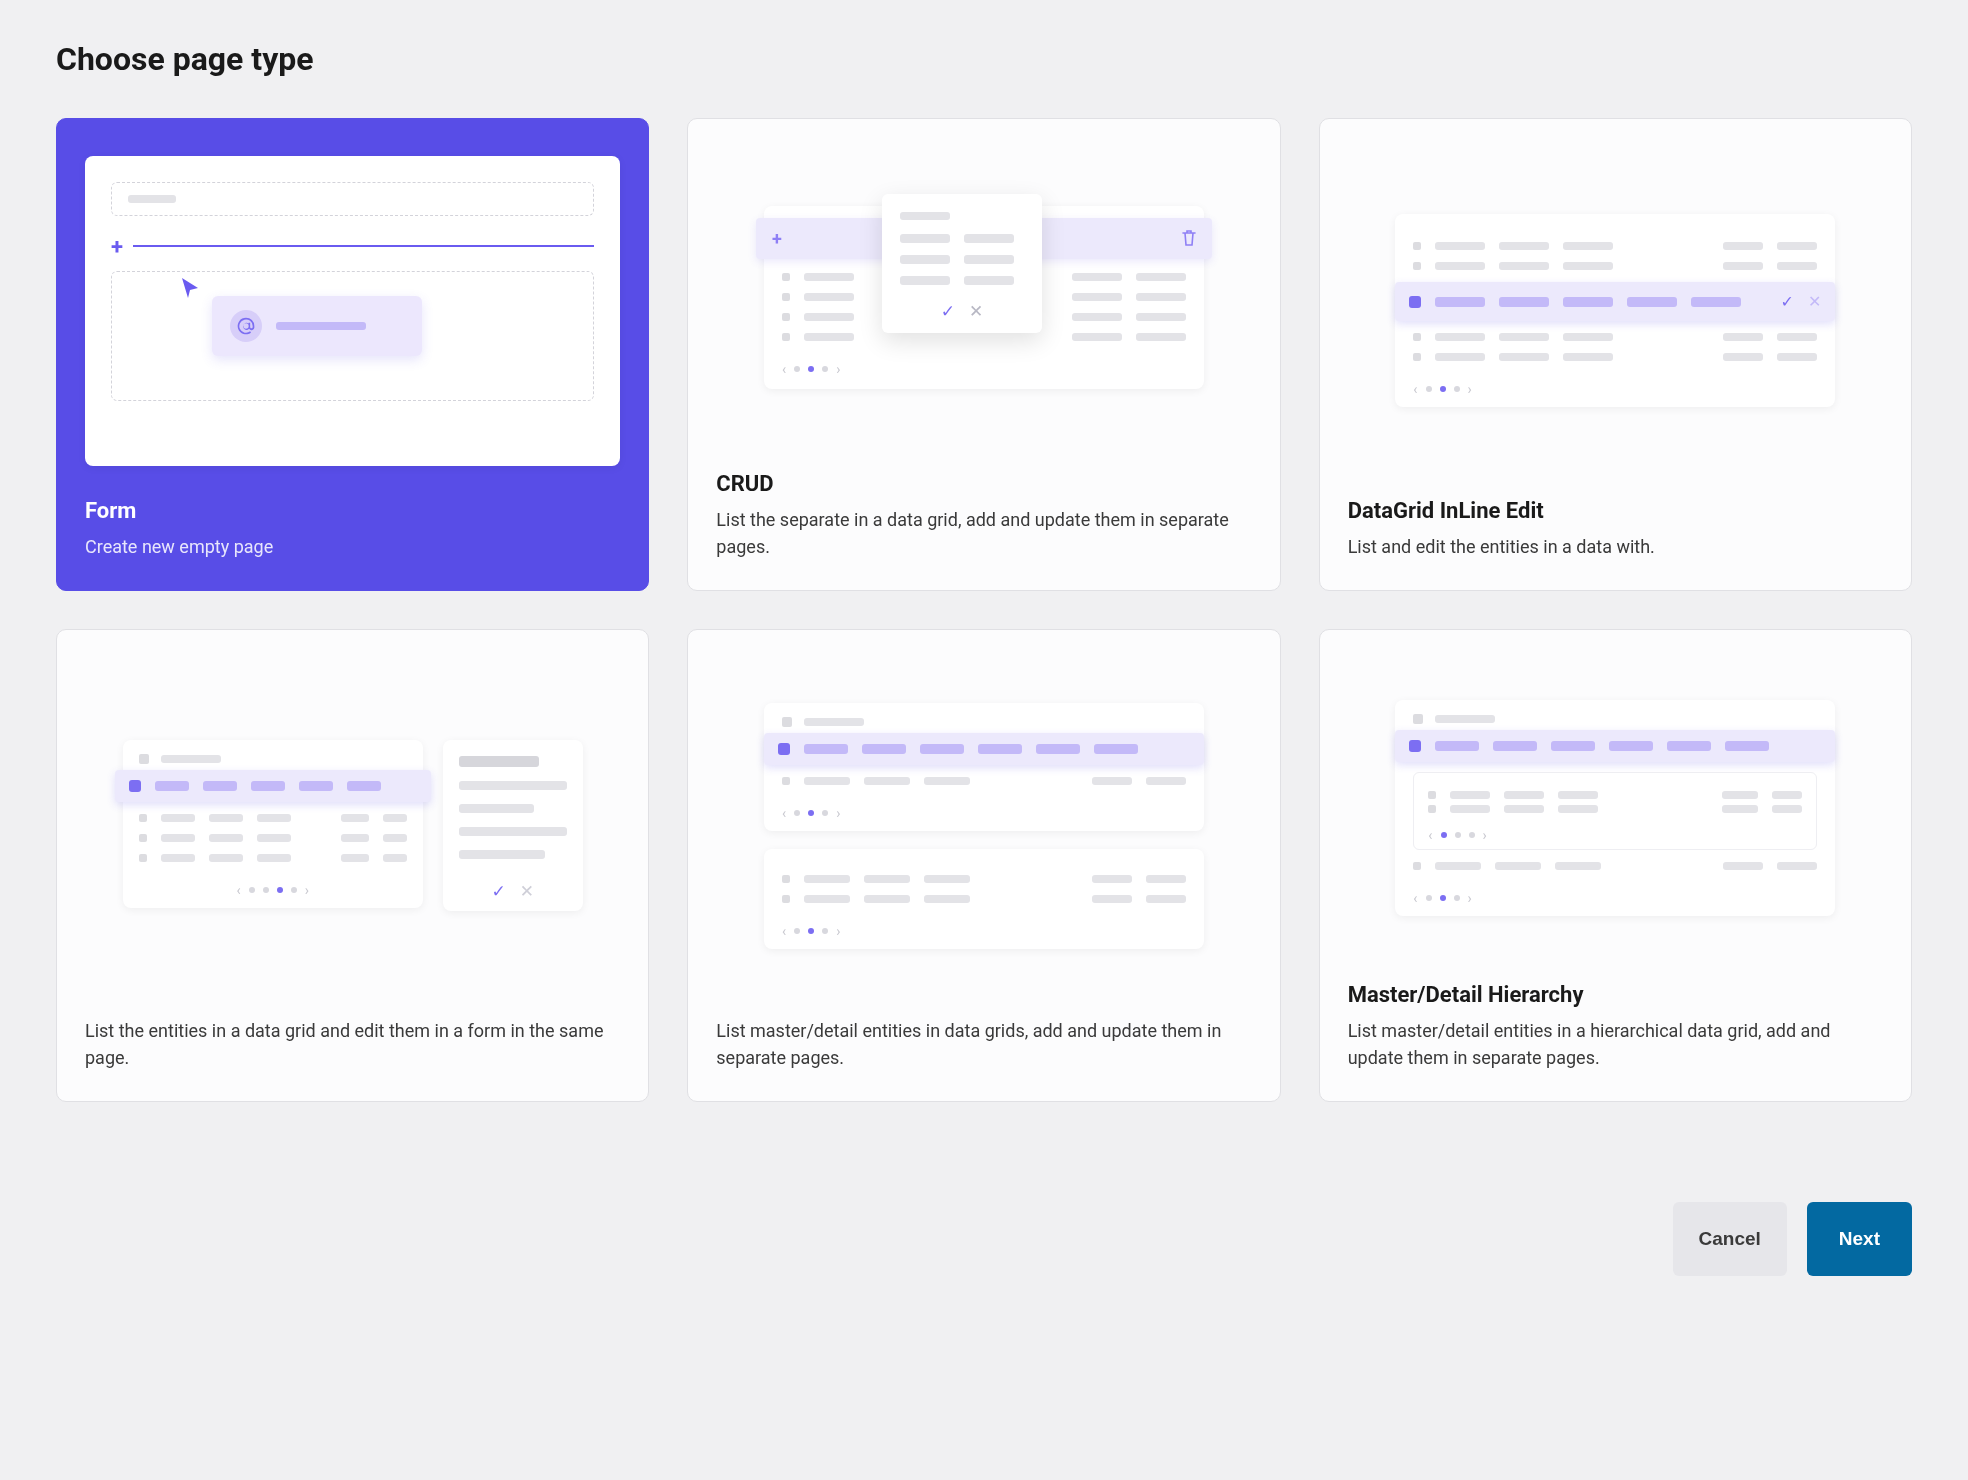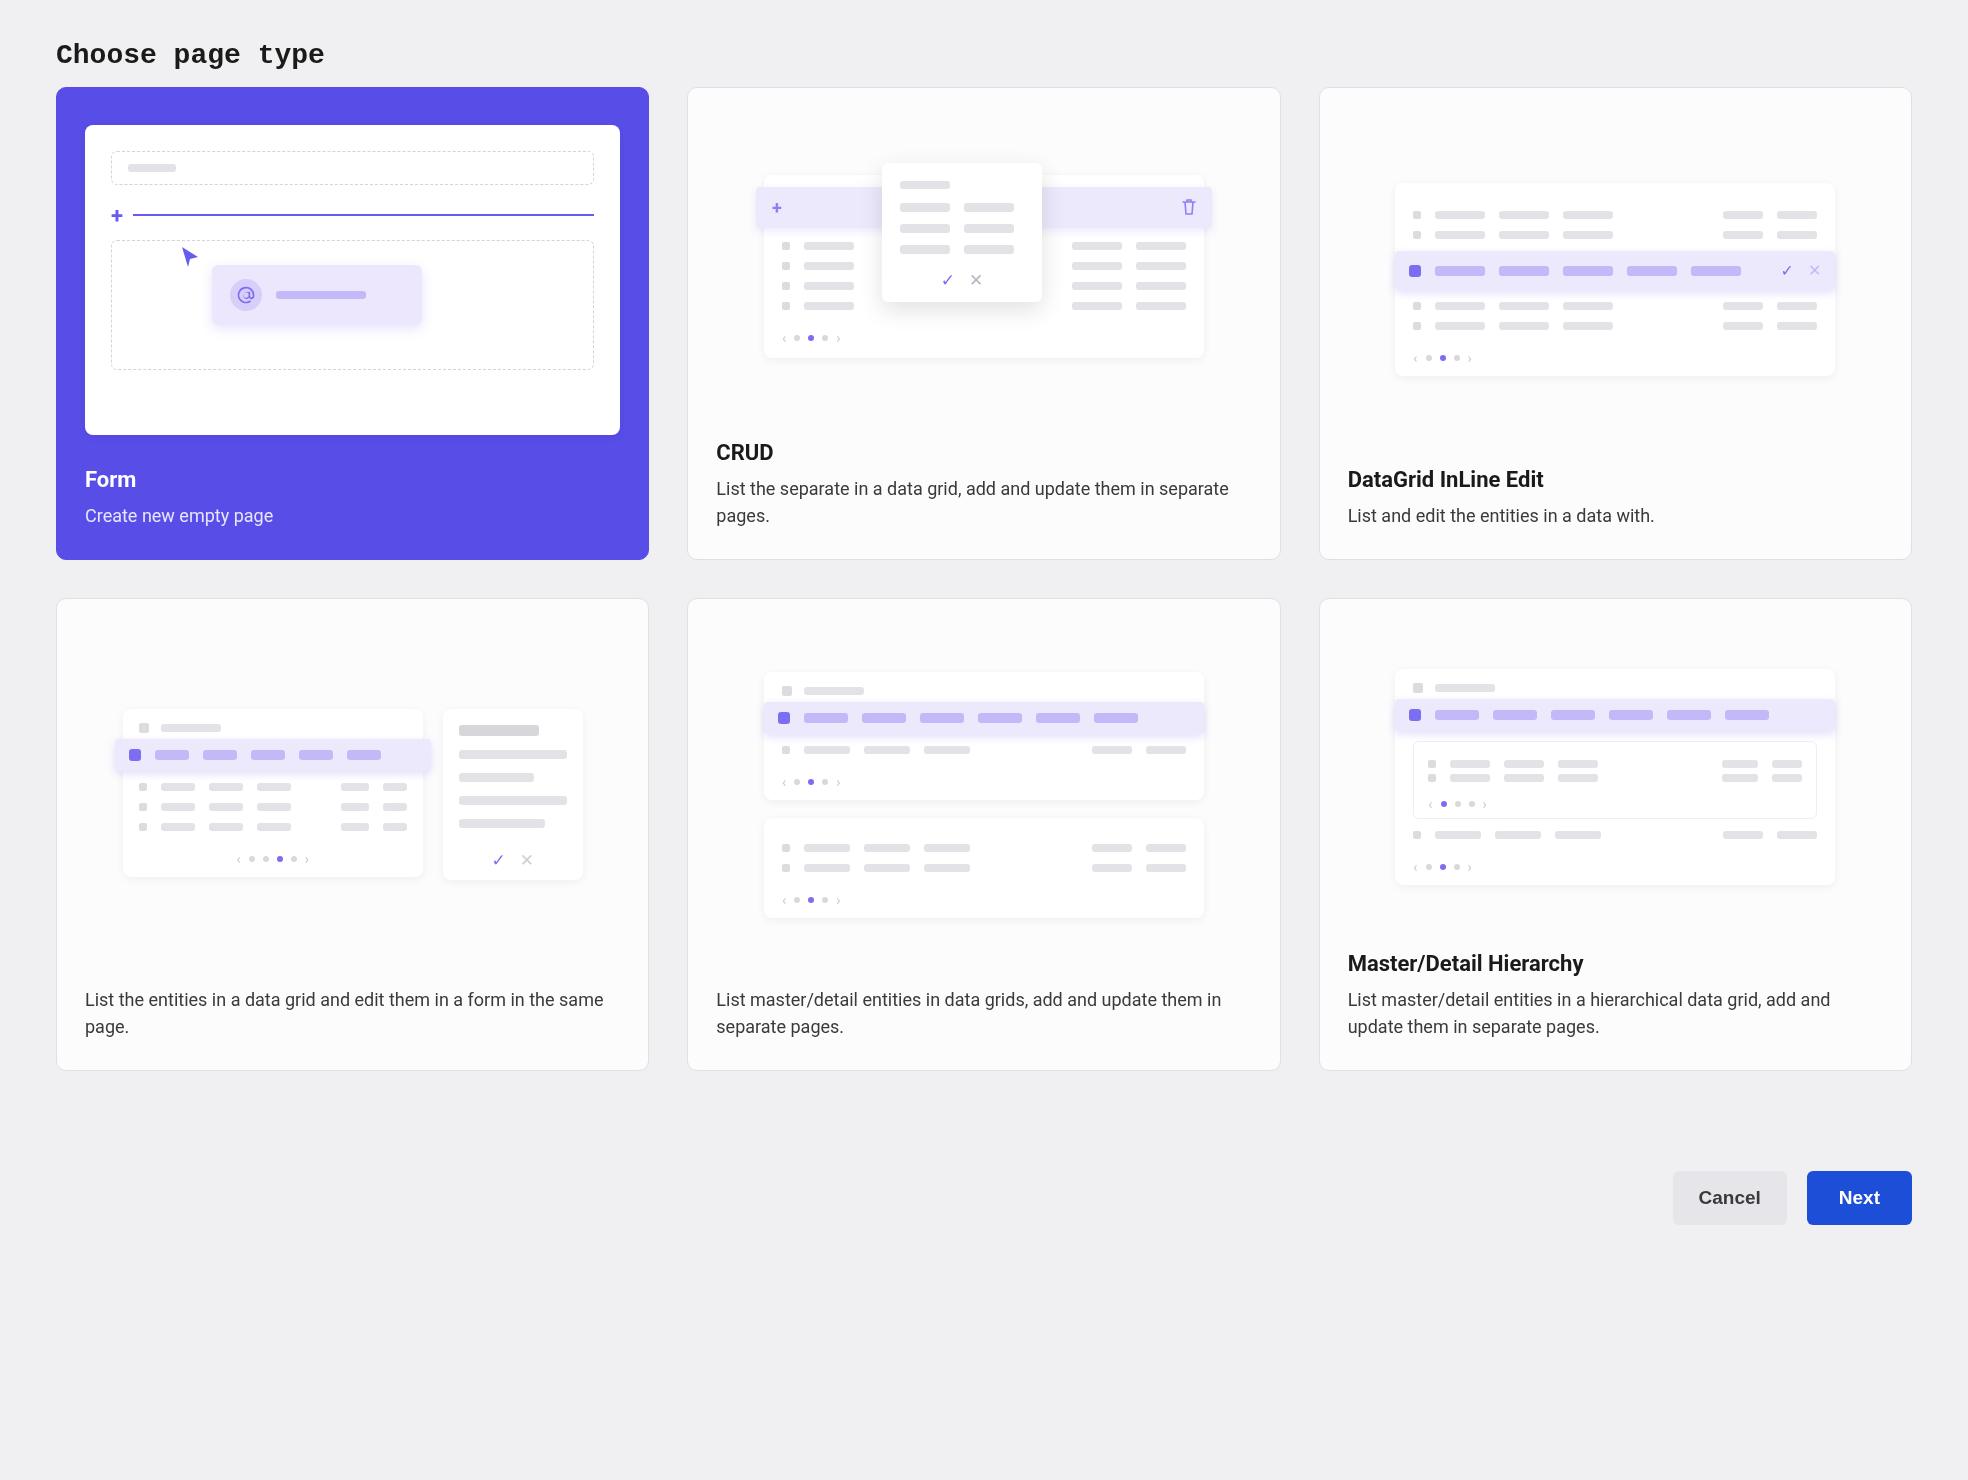--- a/index.html
+++ b/index.html
@@ -15,11 +15,10 @@
     max-width: 1968px;
   }
   .page-title {
-    font-size: 28px;
+    font-size: 32px;
     font-weight: 700;
-    margin: 0 0 16px 0;
+    margin: 0 0 40px 0;
     color: #1a1a1a;
-    font-family: Liberation Mono, monospace;
   }
   .card-grid {
     display: grid;

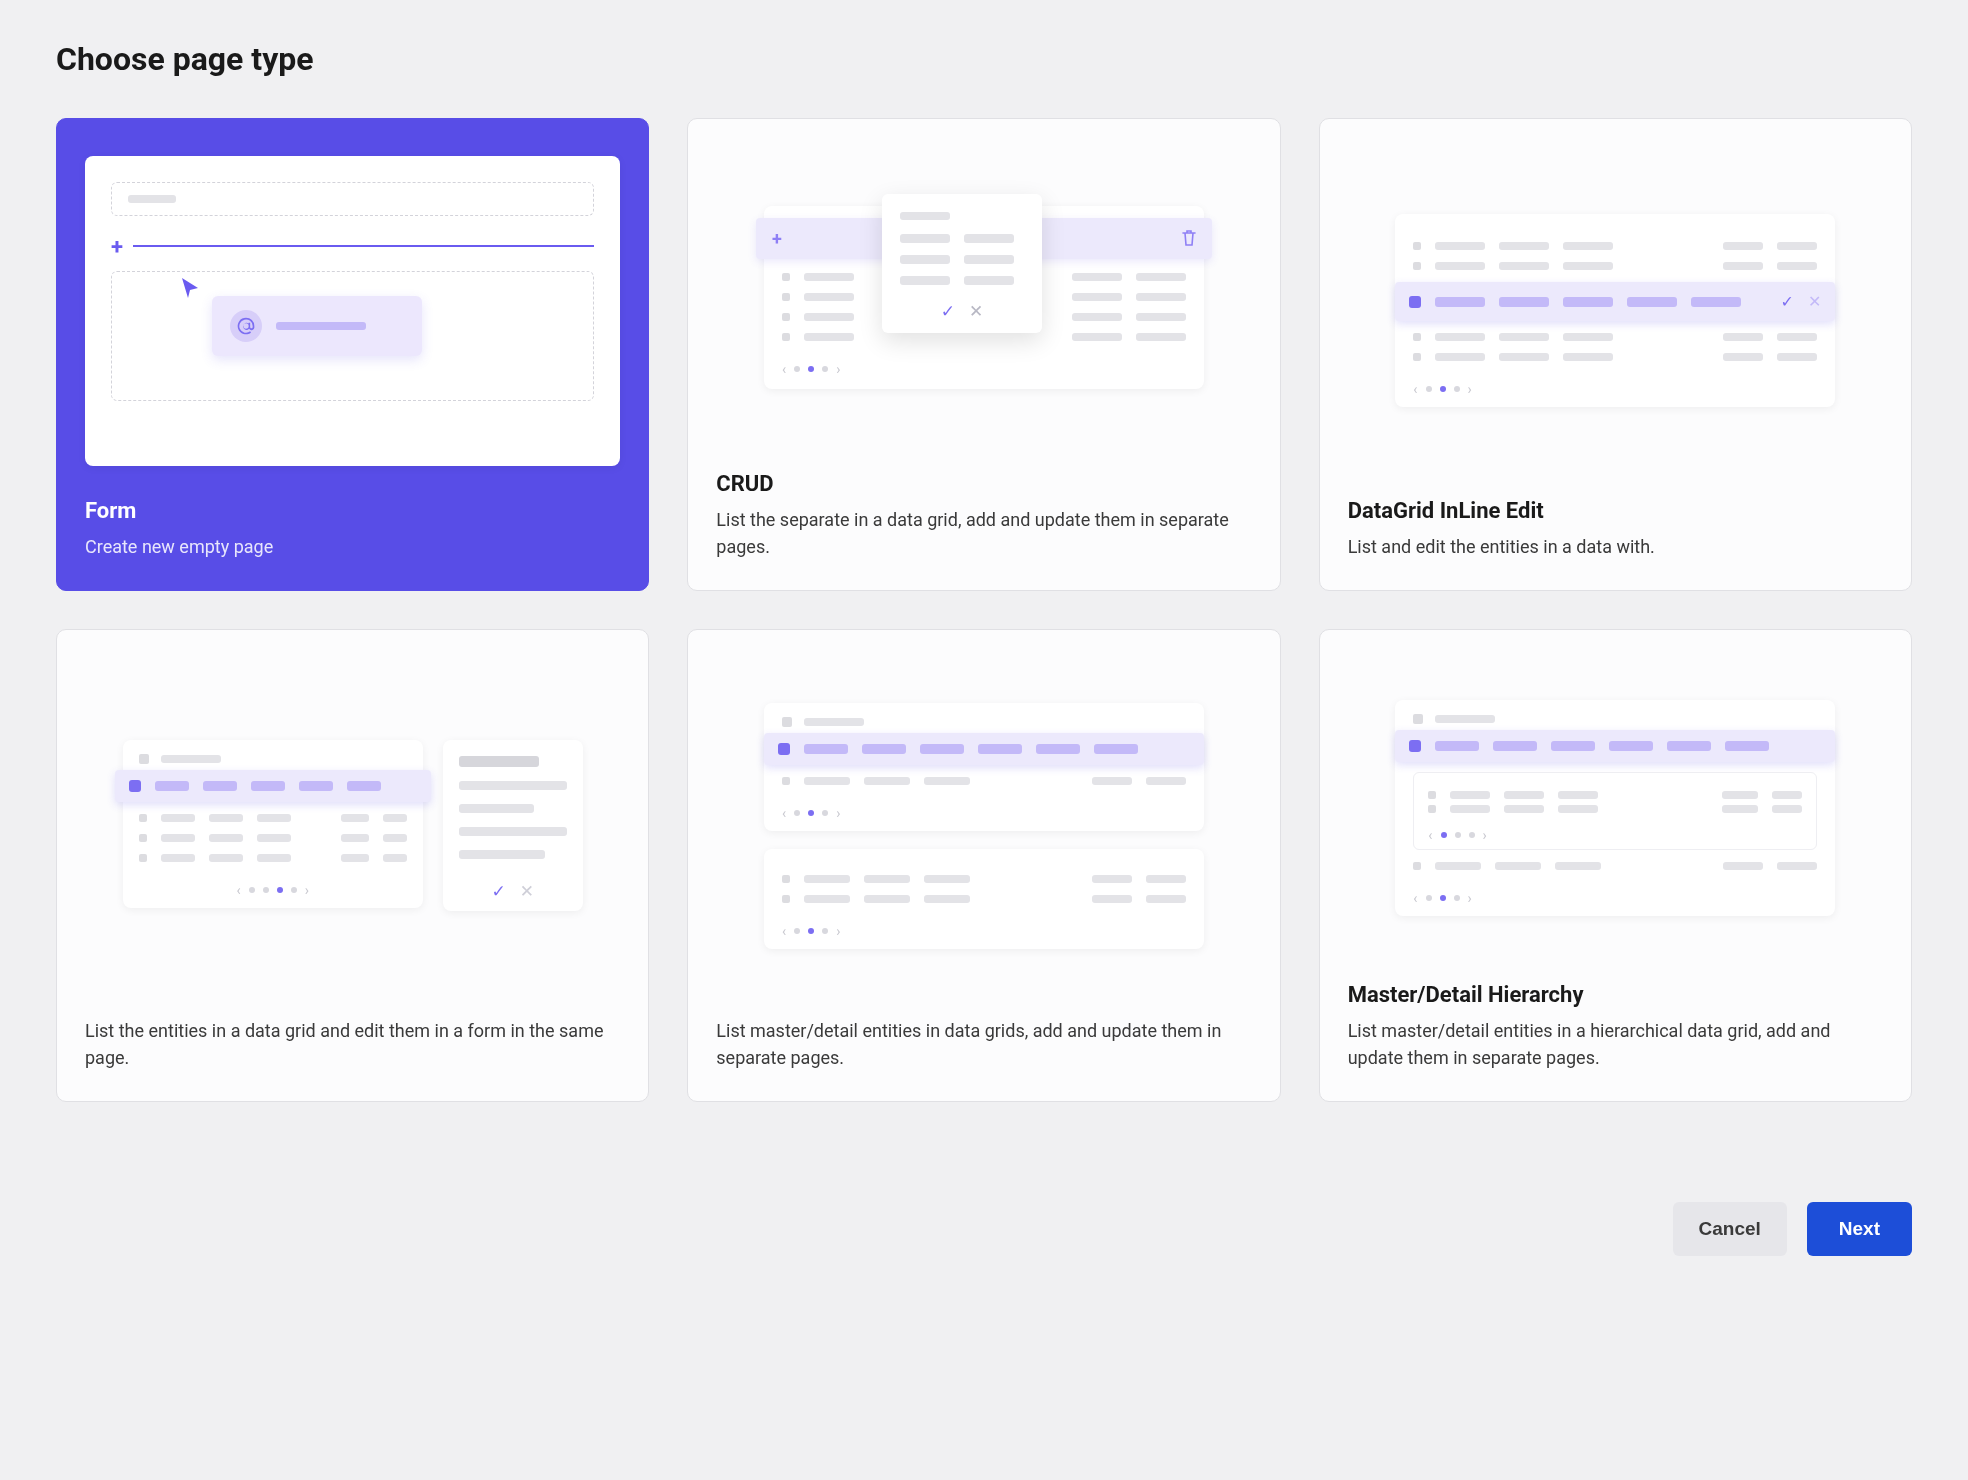--- a/index.html
+++ b/index.html
@@ -81,9 +81,9 @@
     color: #3a3a3a;
   }
   .btn-next {
-    background: #1d4ed8;
+    background: #0369a1;
     color: #fff;
-    padding: 16px 32px;
+    padding: 26px 32px;
   }
 
   

